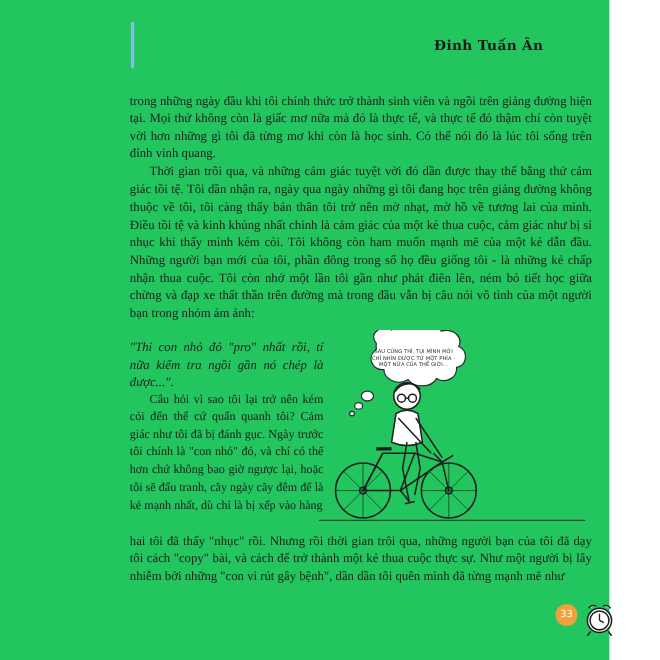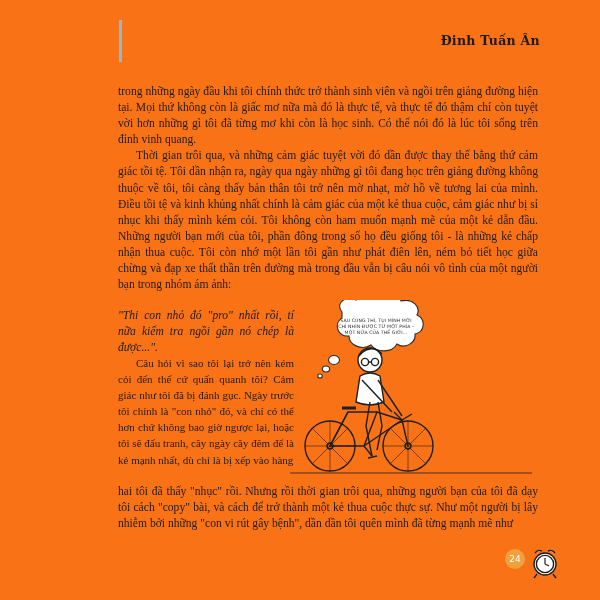--- a/index.html
+++ b/index.html
@@ -15,9 +15,9 @@
   }
   .page {
     position: relative;
-    width: 600px;
+    width: 554px;
     height: 600px;
-    background: #f97316;
+    background: #22c55e;
   }
   
   .top-rule {

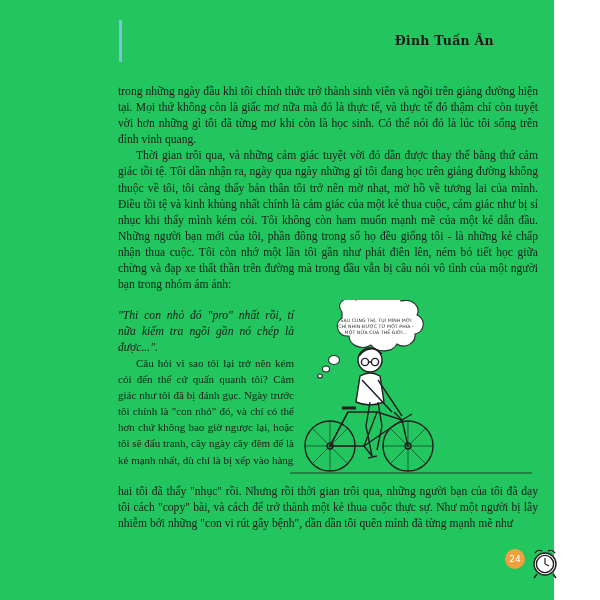--- a/index.html
+++ b/index.html
@@ -243,7 +243,7 @@
     <div class="speech-text">SAU CÙNG THÌ, TỤI MÌNH MỚI CHỈ NHÌN ĐƯỢC TỪ MỘT PHÍA - MỘT NỬA CỦA THẾ GIỚI...</div>
   </div>
 
-  <div class="page-number">24</div>
+  <div class="page-number">33</div>
 
   <div class="clock-icon">
     <svg width="36" height="36" viewBox="0 0 36 36" xmlns="http://www.w3.org/2000/svg">

